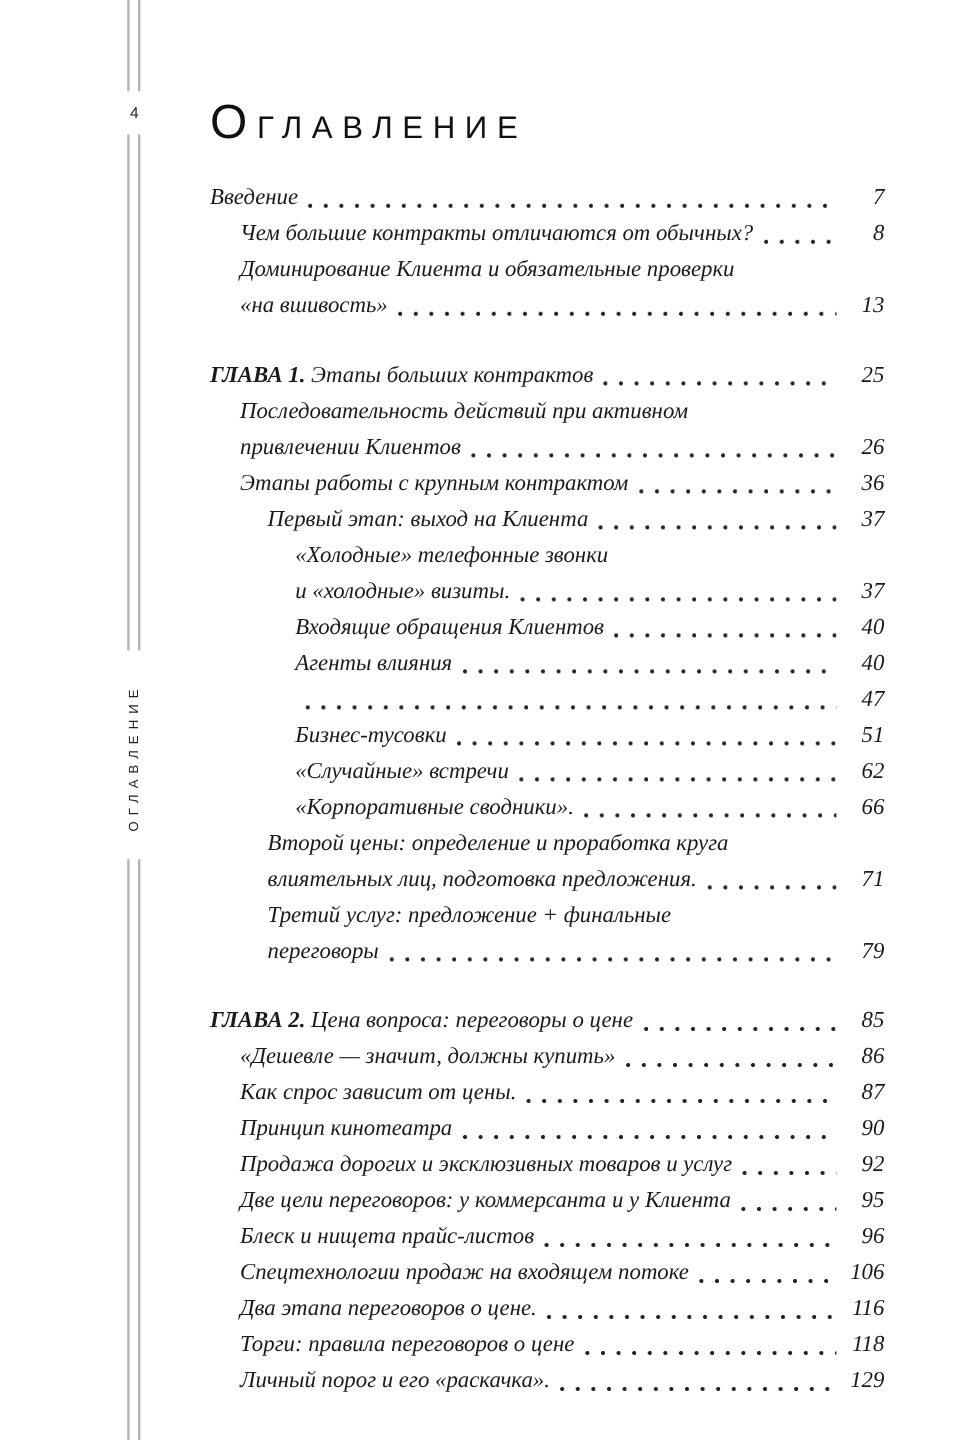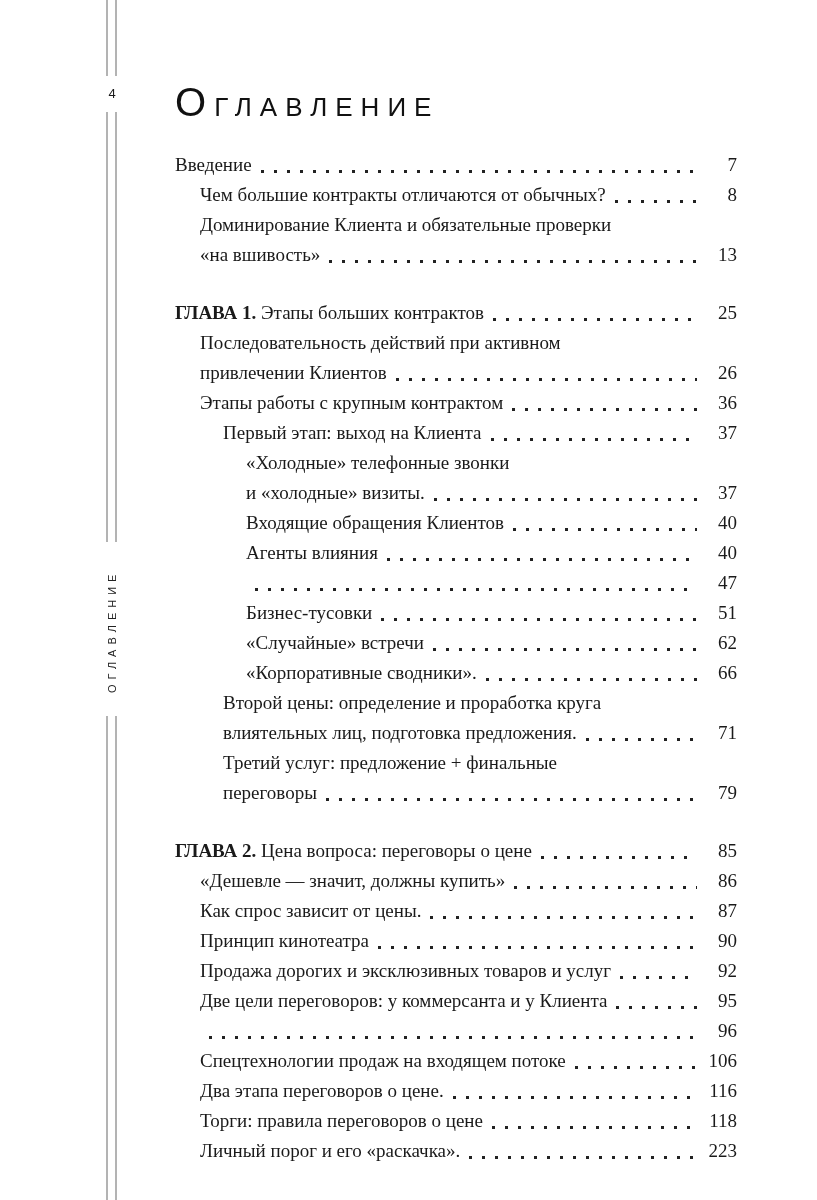--- a/index.html
+++ b/index.html
@@ -86,7 +86,7 @@
   .indent-2 { padding-left: 48px; }
   .indent-3 { padding-left: 71px; }
 
-  .row { display: flex; align-items: baseline; }
+  .row { display: flex; align-items: baseline; font-style: italic; }
   .txt { white-space: nowrap; }
   .prefix { font-weight: bold; }
 

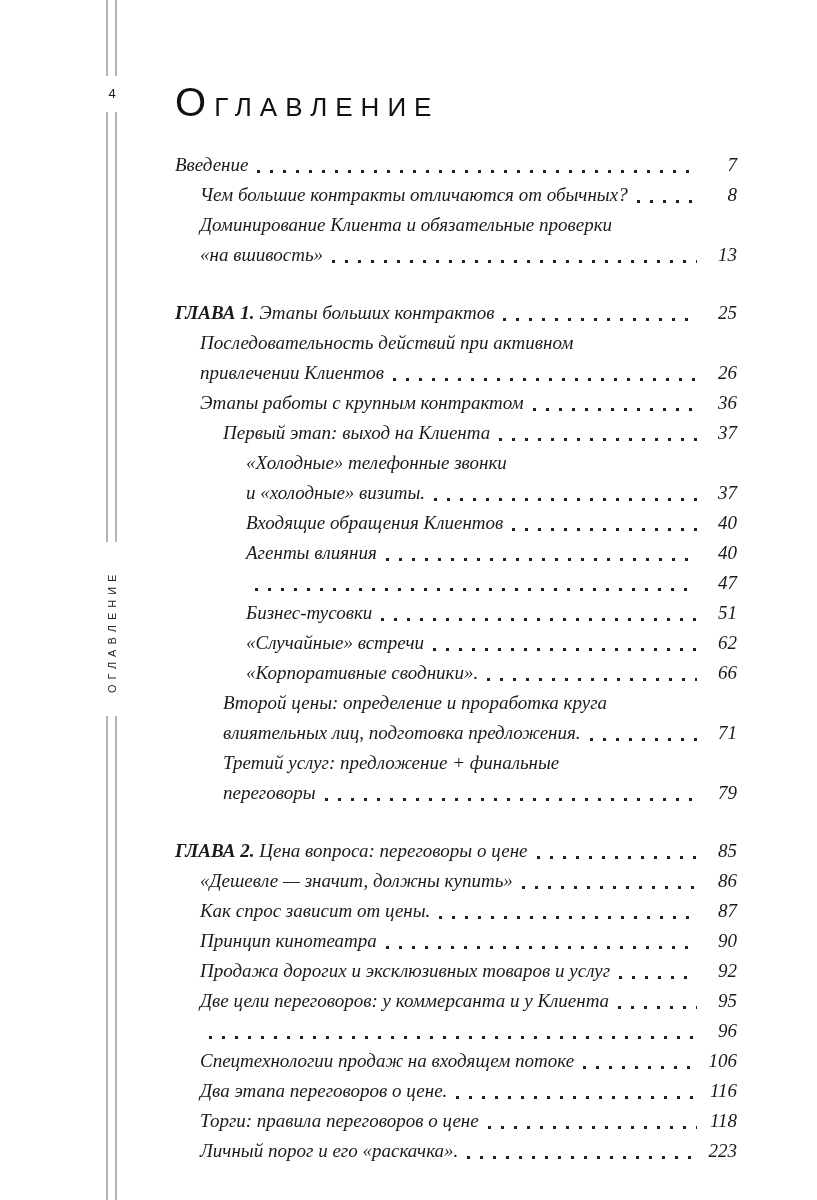--- a/index.html
+++ b/index.html
@@ -291,6 +291,7 @@
       </div>
       <div class="entry indent-1">
         <div class="row">
+          <span class="txt">Блеск и нищета прайс-листов</span>
           <span class="leader"></span>
           <span class="pg">96</span>
         </div>

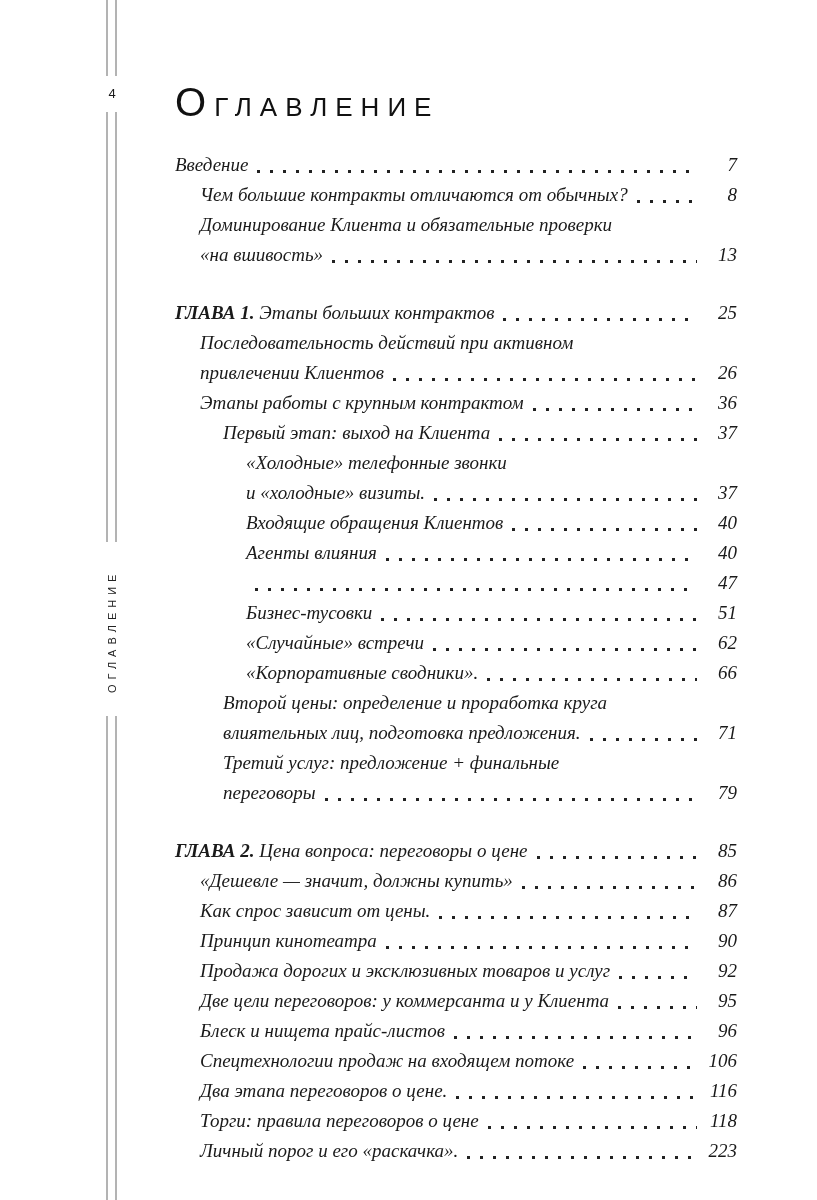--- a/index.html
+++ b/index.html
@@ -321,7 +321,7 @@
         <div class="row">
           <span class="txt">Личный порог и его «раскачка».</span>
           <span class="leader"></span>
-          <span class="pg">223</span>
+          <span class="pg">129</span>
         </div>
       </div>
     </div>

